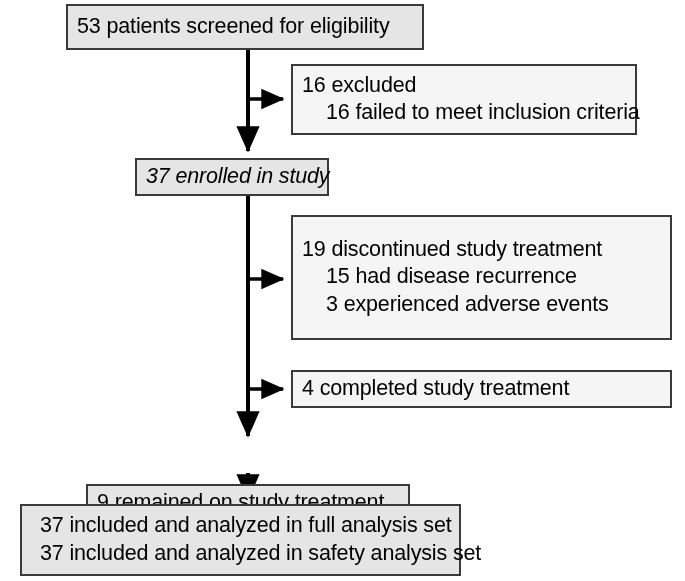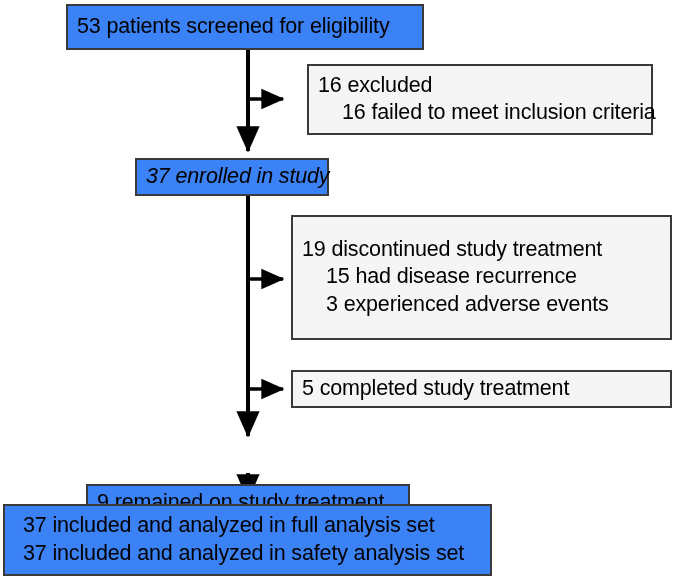--- a/index.html
+++ b/index.html
@@ -38,7 +38,7 @@
     justify-content: center;
     padding: 4px 9px 5px 9px;
   }
-  .node.primary  { background: #3b82f6; }
+  .node.primary  { background: #e5e5e5; }
   .node.side     { background: #f5f5f5; }
   .line {
     font-size: 21.5px;

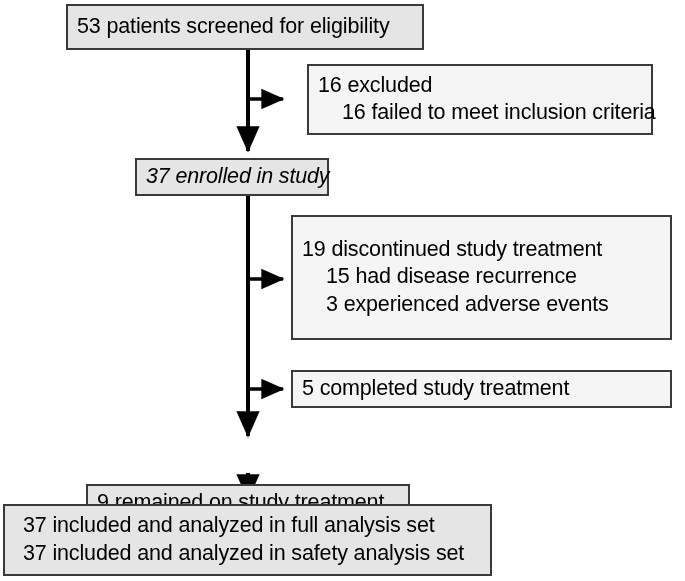--- a/index.html
+++ b/index.html
@@ -78,7 +78,7 @@
     <div class="line">53 patients screened for eligibility</div>
   </div>
 
-  <div class="node side" style="left:291px; top:64px; width:346px; height:71px;margin-left:16px;">
+  <div class="node side" style="left:291px; top:64px; width:346px; height:71px;">
     <div class="line">16 excluded</div>
     <div class="line indent">16 failed to meet inclusion criteria</div>
   </div>

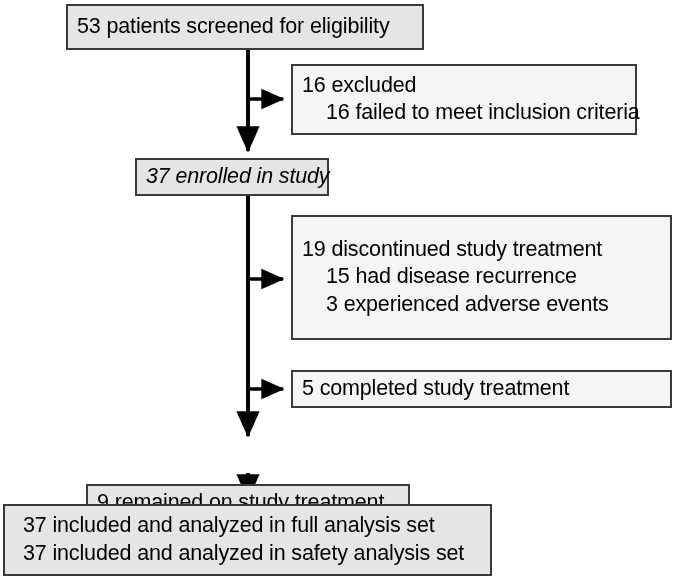--- a/index.html
+++ b/index.html
@@ -94,7 +94,7 @@
   </div>
 
   <div class="node side" style="left:291px; top:370px; width:381px; height:38px;">
-    <div class="line">5 completed study treatment</div>
+    <div class="line">4 completed study treatment</div>
   </div>
 
   <div class="node primary" style="left:86px; top:436px; width:324px; height:38px;margin-top:48px;">

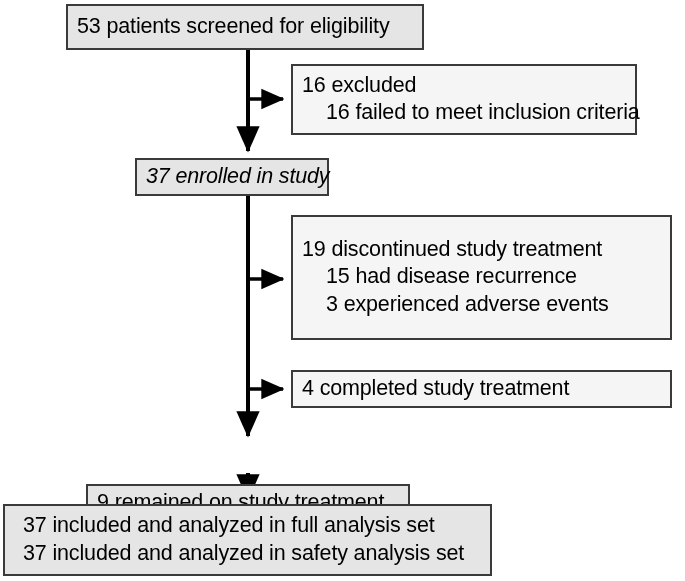--- a/index.html
+++ b/index.html
@@ -101,7 +101,7 @@
     <div class="line">9 remained on study treatment</div>
   </div>
 
-  <div class="node primary" style="left:3px; top:504px; width:489px; height:72px;padding-left:18px;">
+  <div class="node primary" style="left:20px; top:504px; width:441px; height:72px;padding-left:18px;">
     <div class="line">37 included and analyzed in full analysis set</div>
     <div class="line">37 included and analyzed in safety analysis set</div>
   </div>

